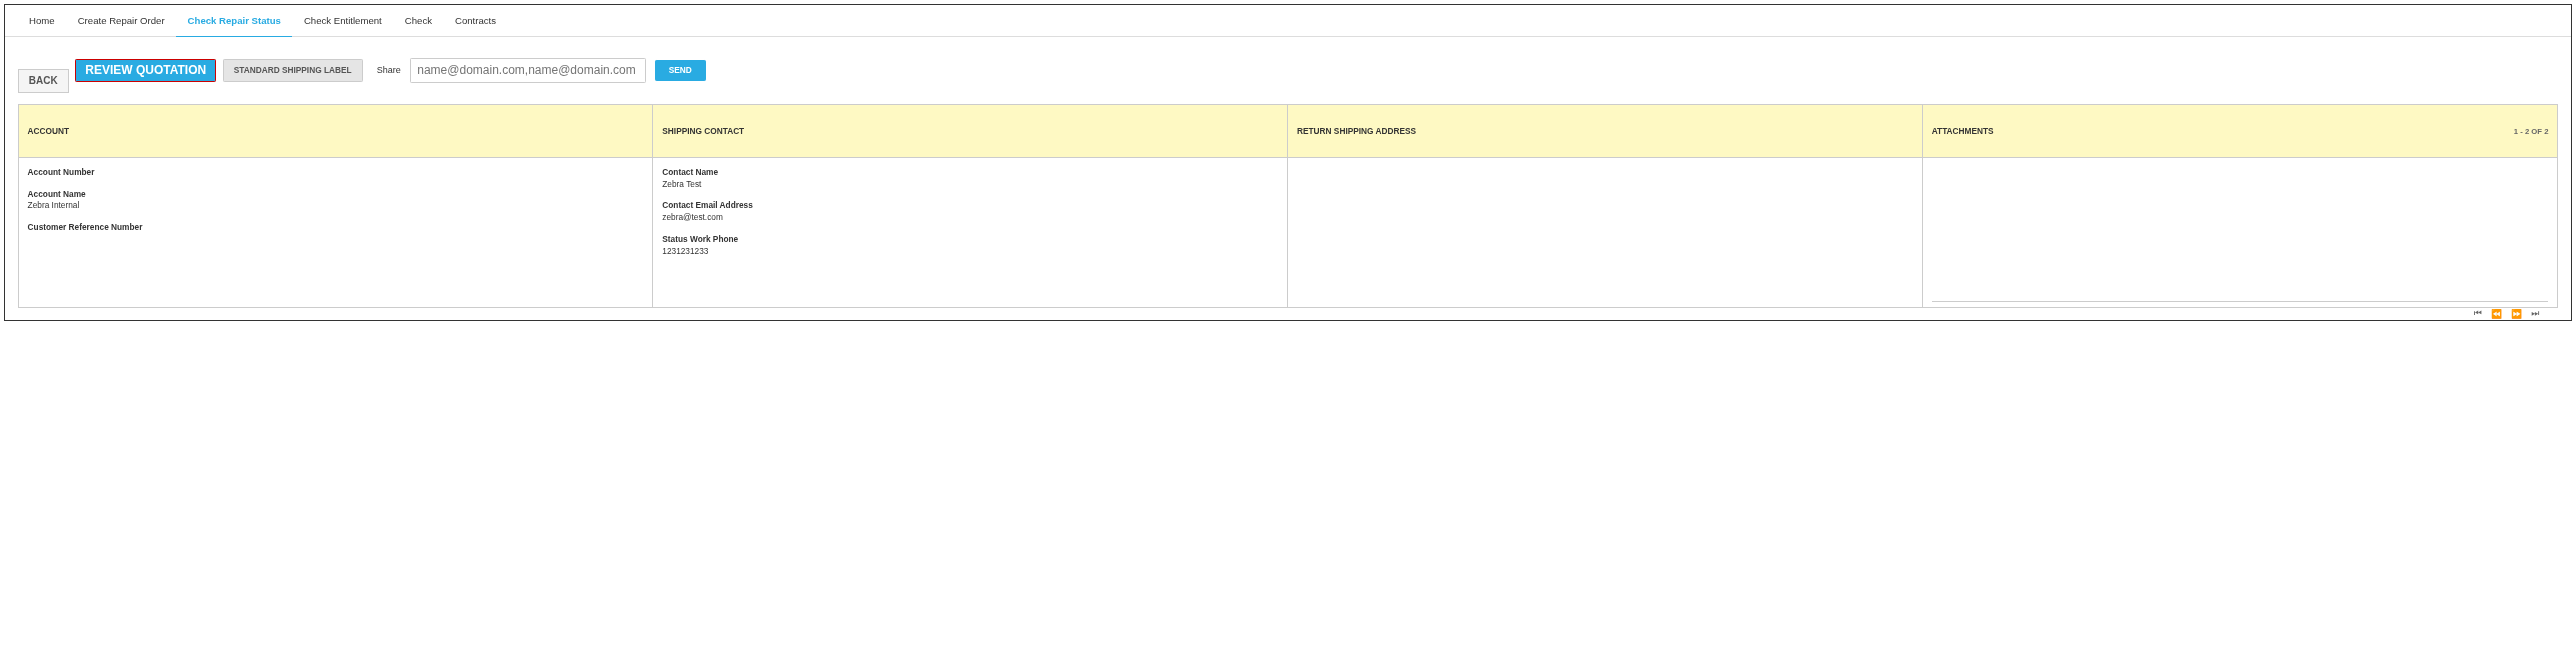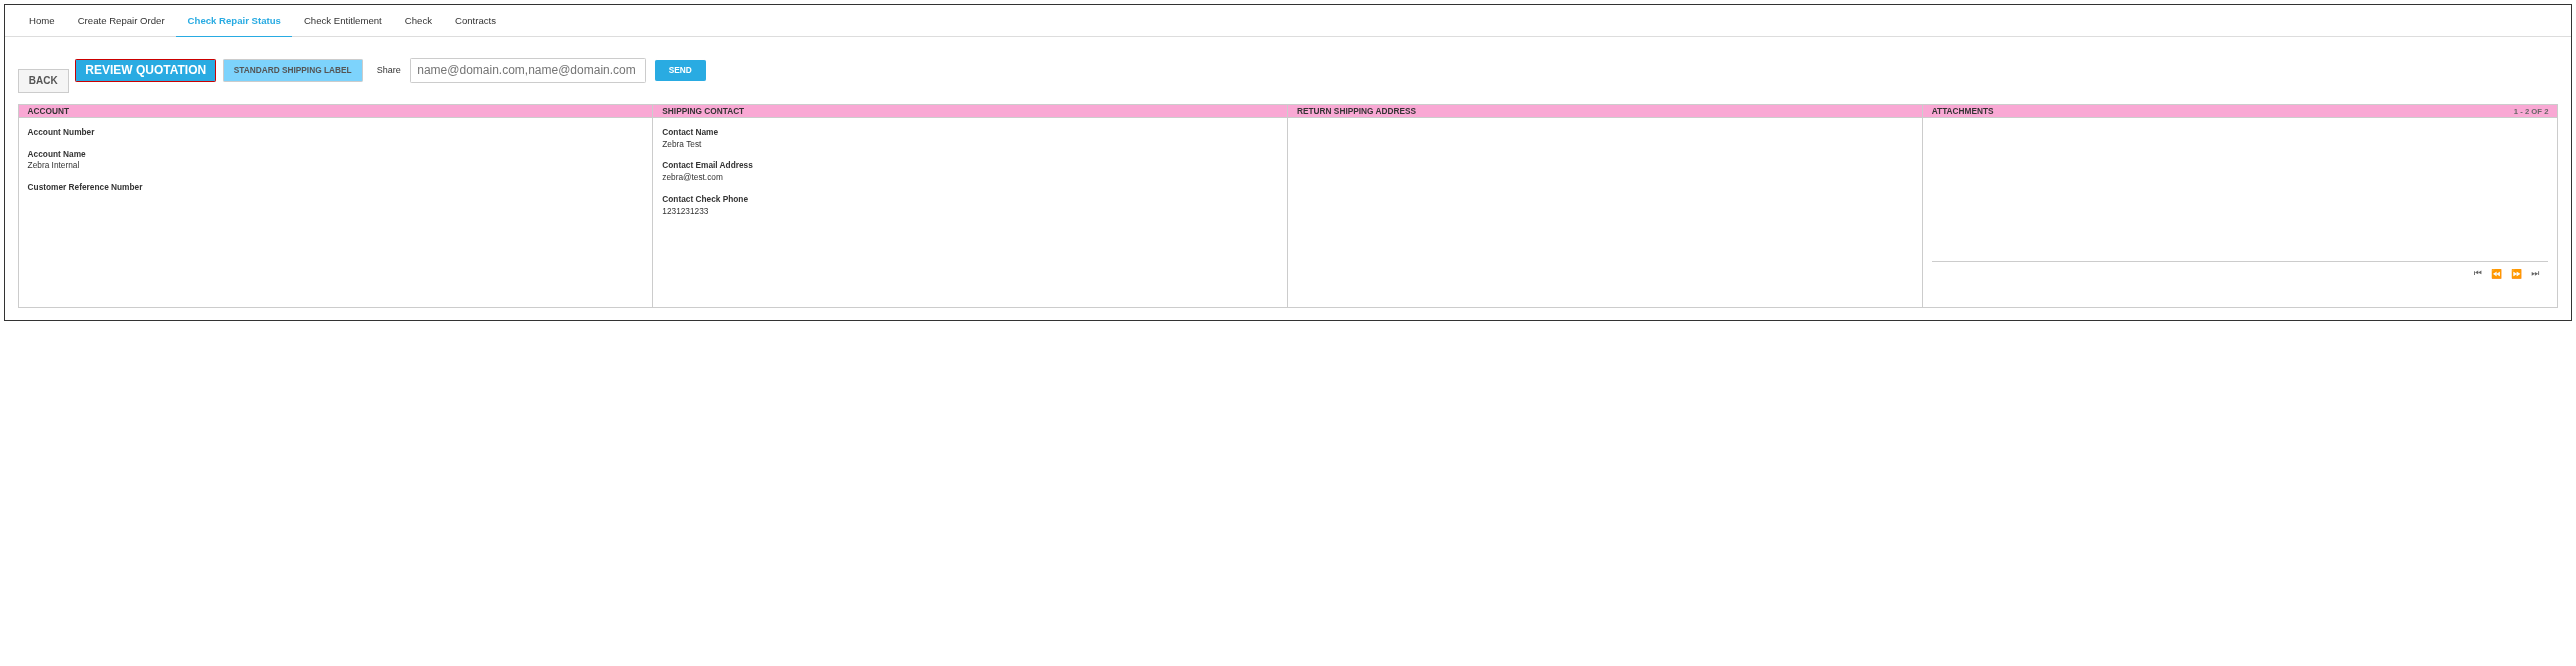--- a/index.html
+++ b/index.html
@@ -81,7 +81,7 @@
       border-radius: 1.3px;
     }
     .btn-shipping {
-      background: #7dd3fc;
+      background: #e5e5e5;
       color: #555;
       border: 0.6px solid #ccc;
       text-transform: uppercase;

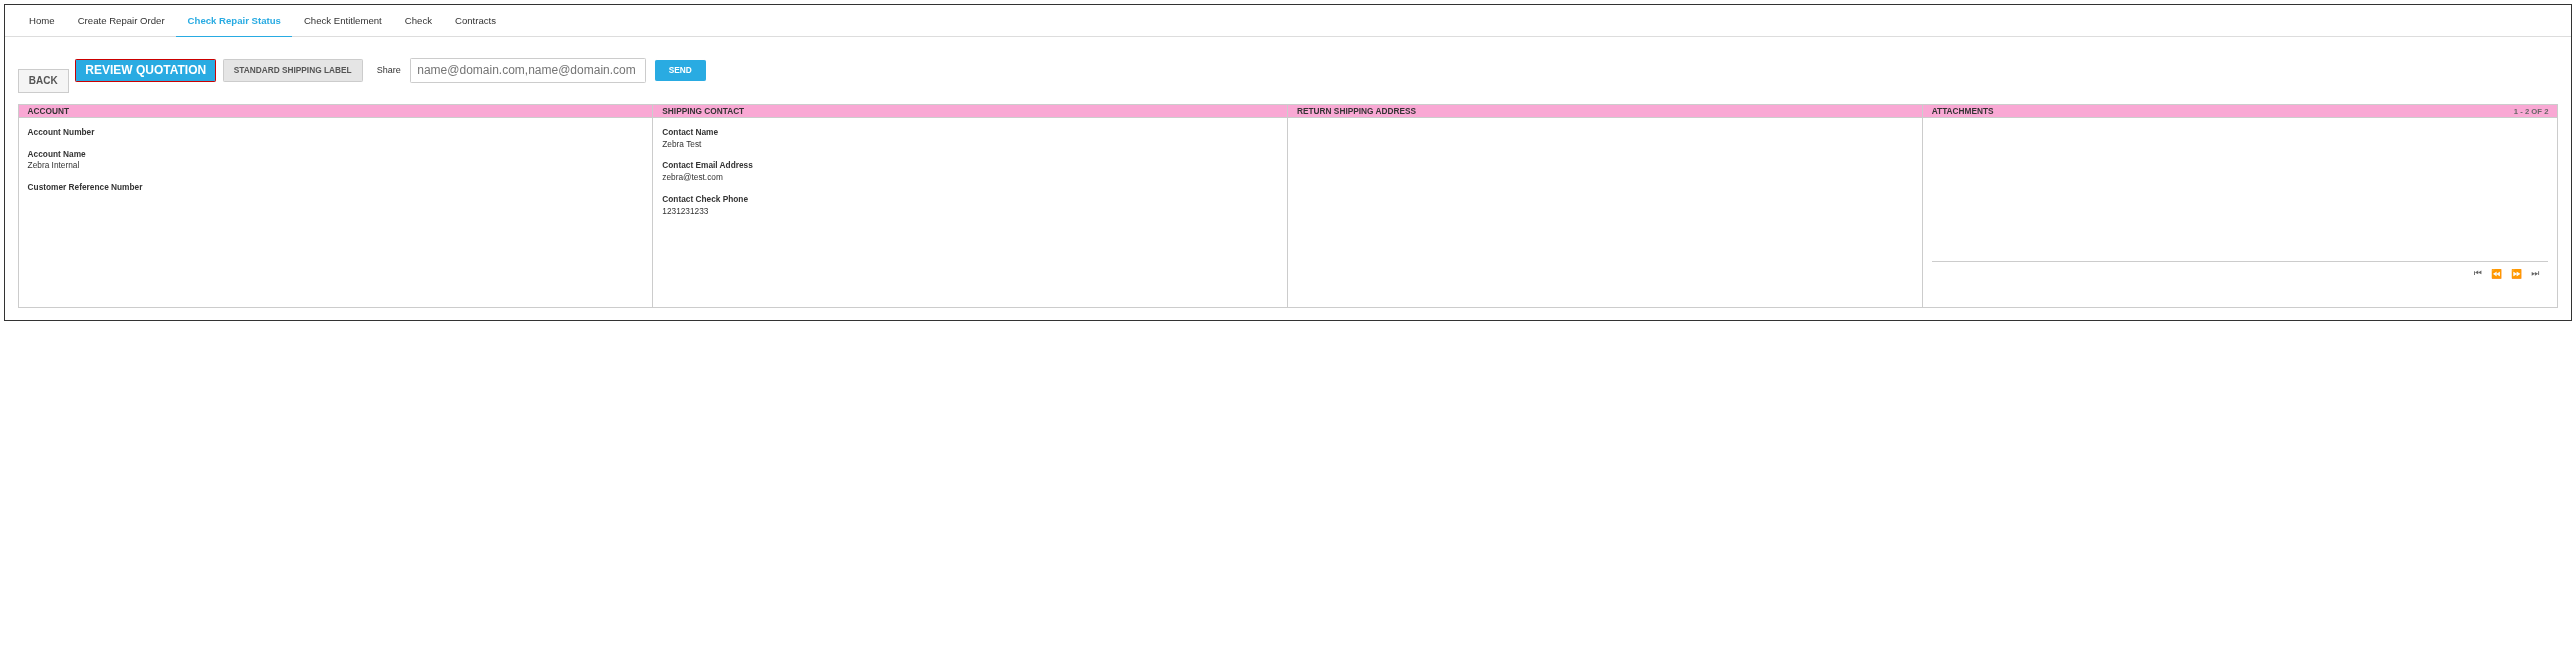--- a/index.html
+++ b/index.html
@@ -135,8 +135,8 @@
     }
     .grid-col:last-child { border-right: none; }
     .col-header {
-      background: #f9a8d4;
-      padding: 1px 9px;
+      background: #fef9c3;
+      padding: 21px 9px;
       font-weight: bold;
       font-size: 8.3px;
       color: #333;

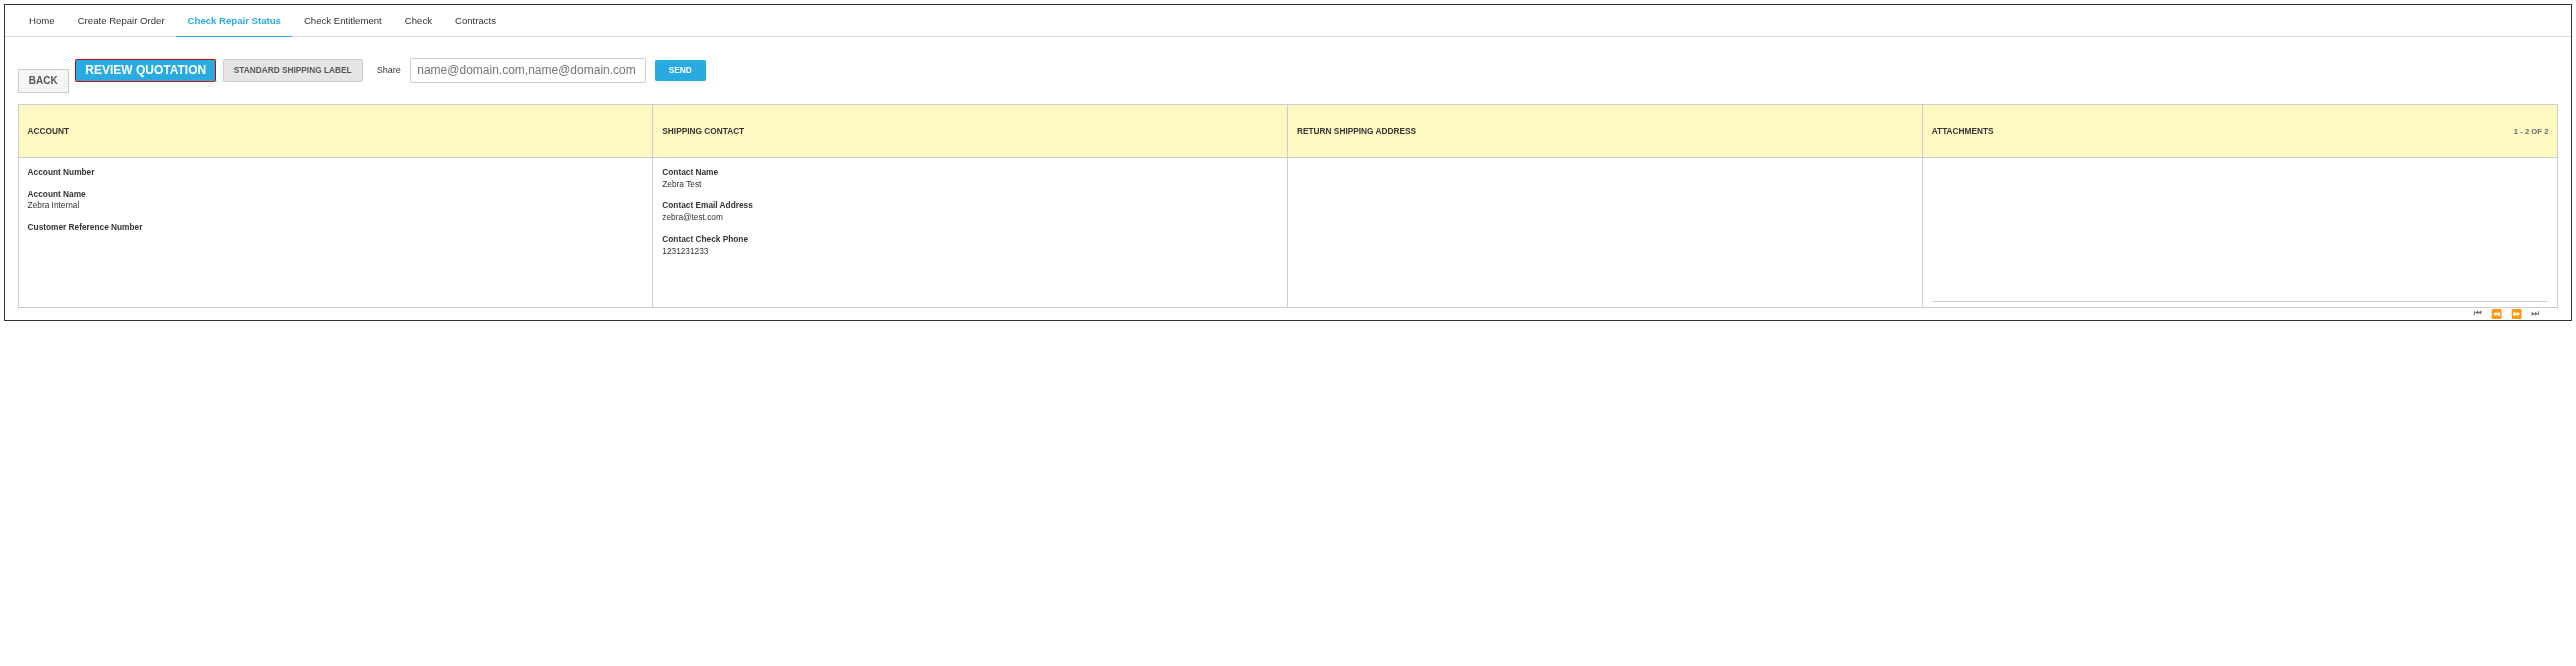--- a/index.html
+++ b/index.html
@@ -260,7 +260,7 @@
             <div class="field-value">zebra@test.com</div>
           </div>
           <div class="field-group">
-            <div class="field-label">Contact Check Phone</div>
+            <div class="field-label">Status Work Phone</div>
             <div class="field-value">1231231233</div>
           </div>
         </div>

